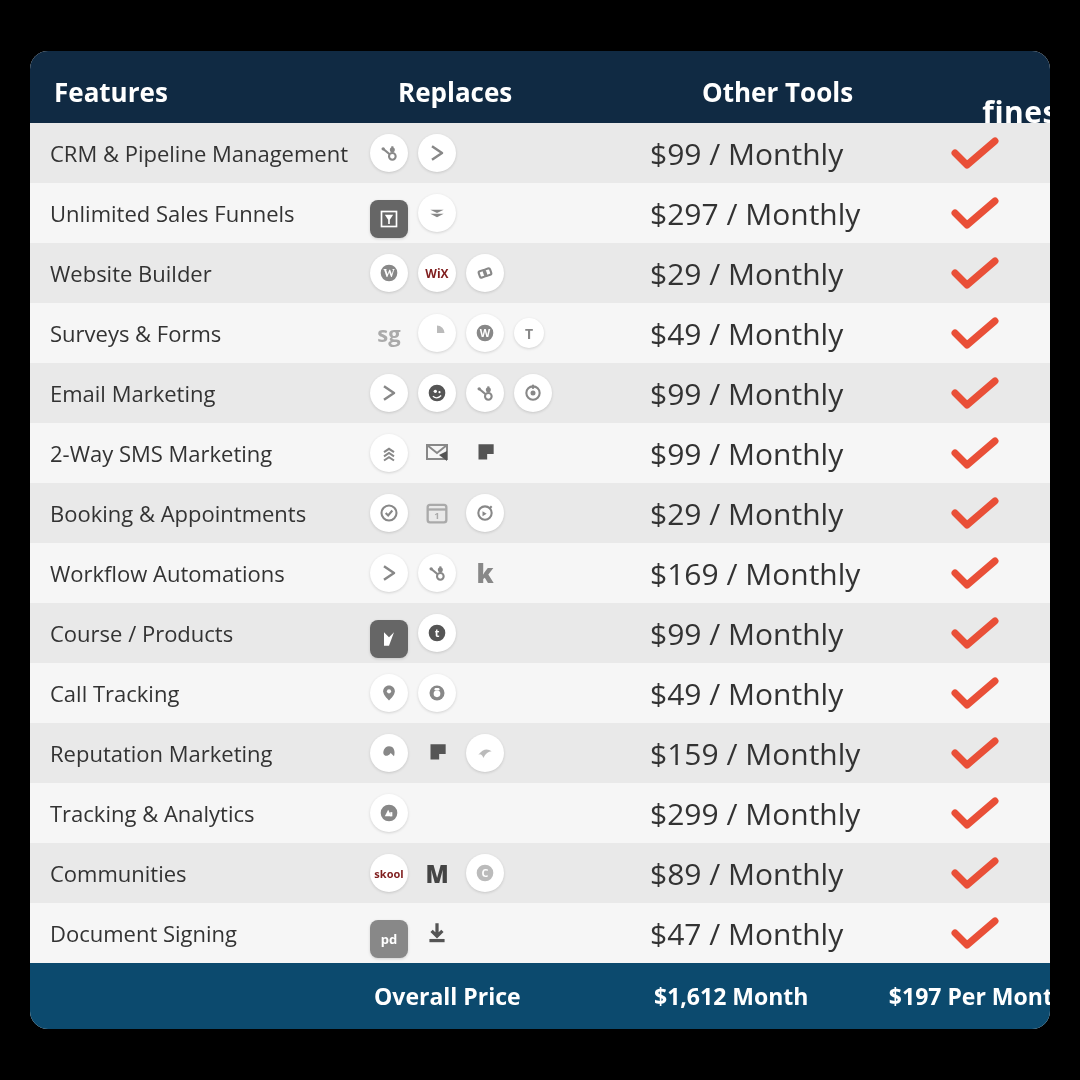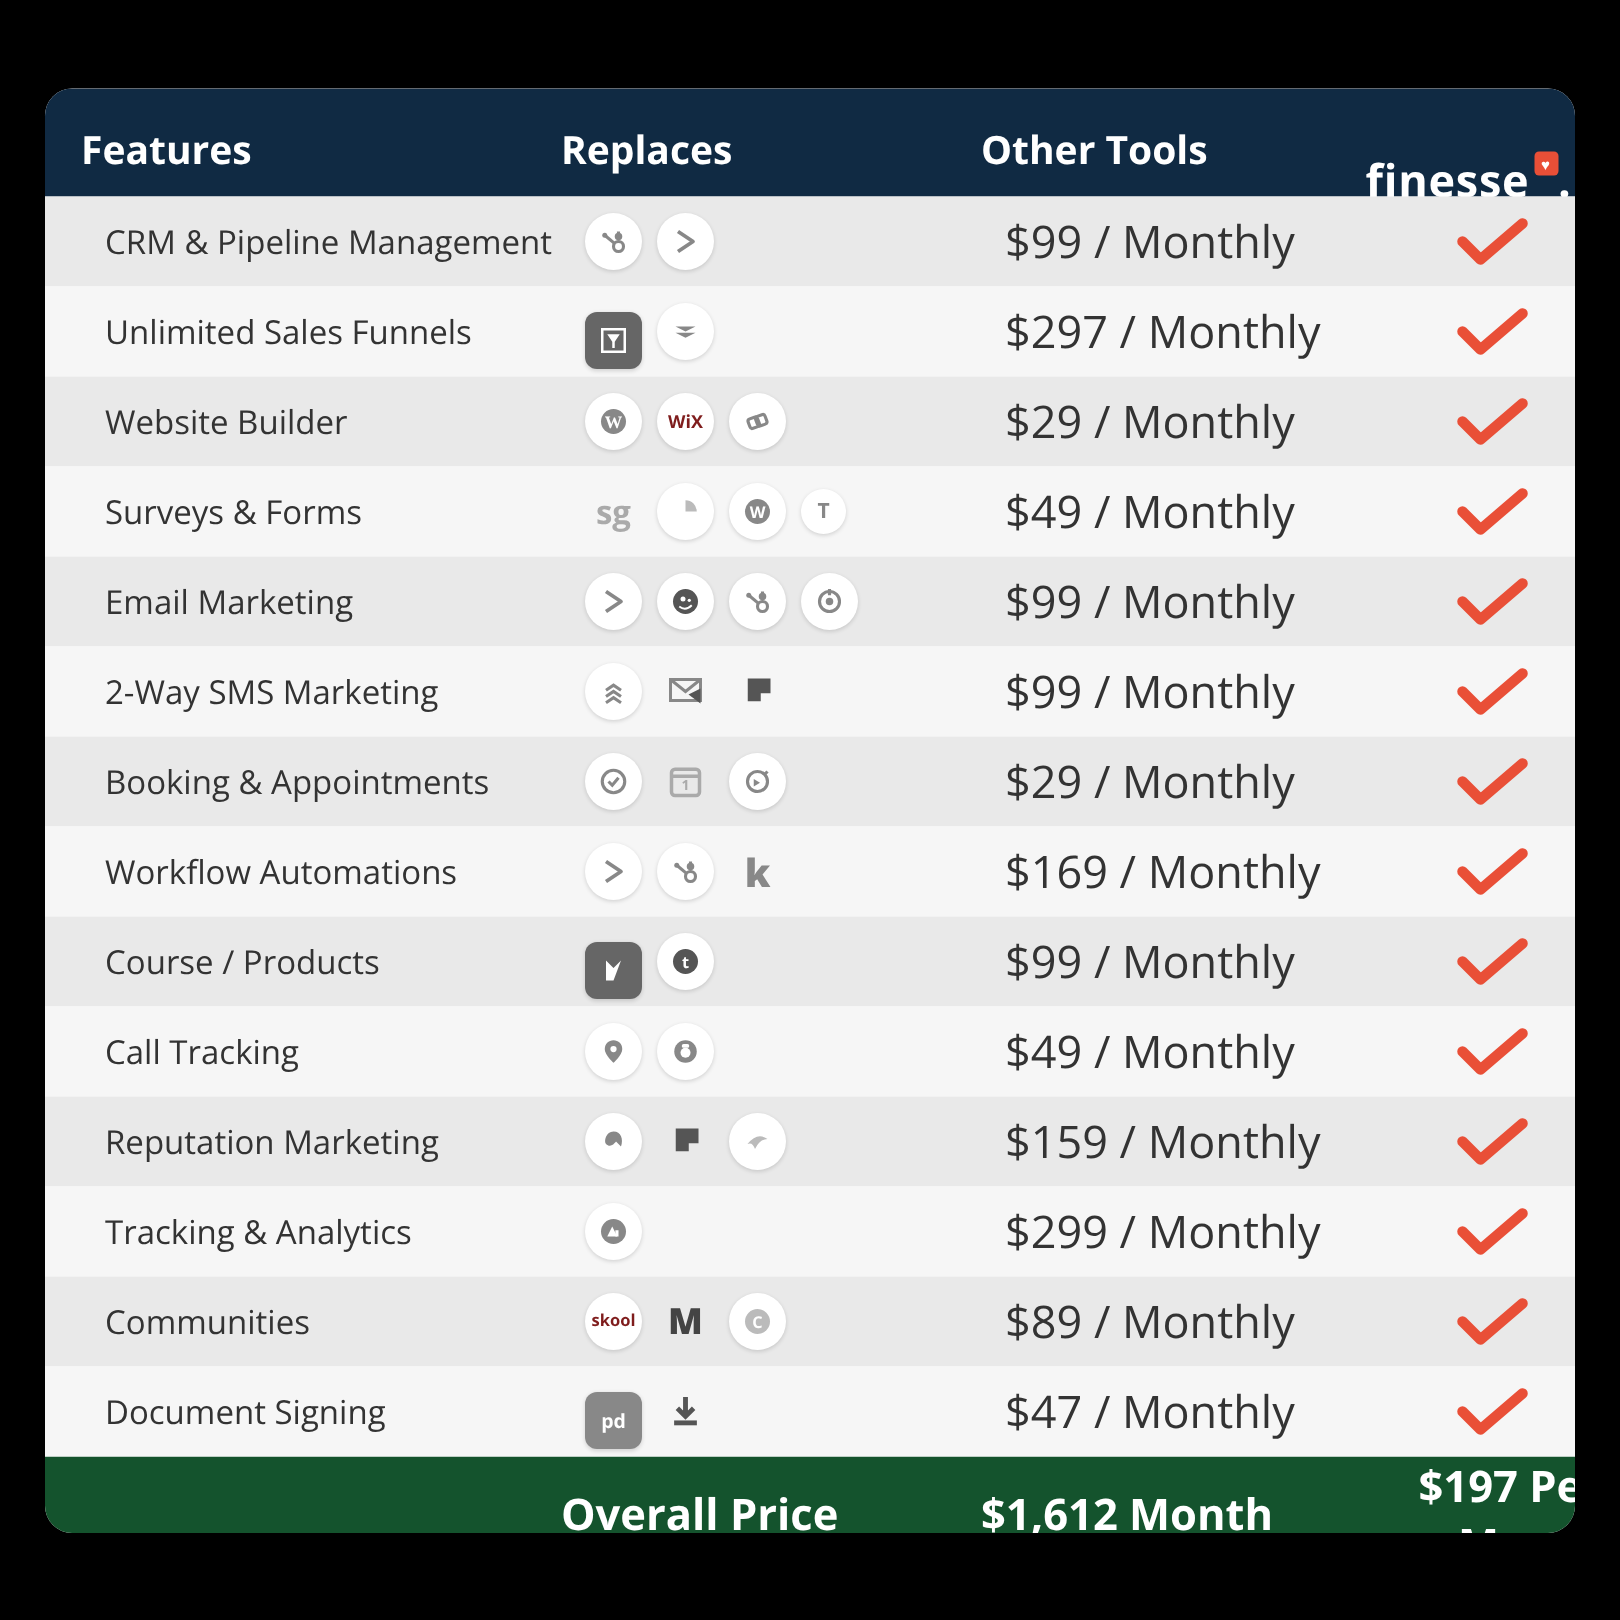--- a/index.html
+++ b/index.html
@@ -26,6 +26,7 @@
     color: #fff;
     height: 72px;
     padding: 0 24px;
+    gap: 24px;
   }
   .thead .h { font-weight: 700; font-size: 26px; }
   .brand {

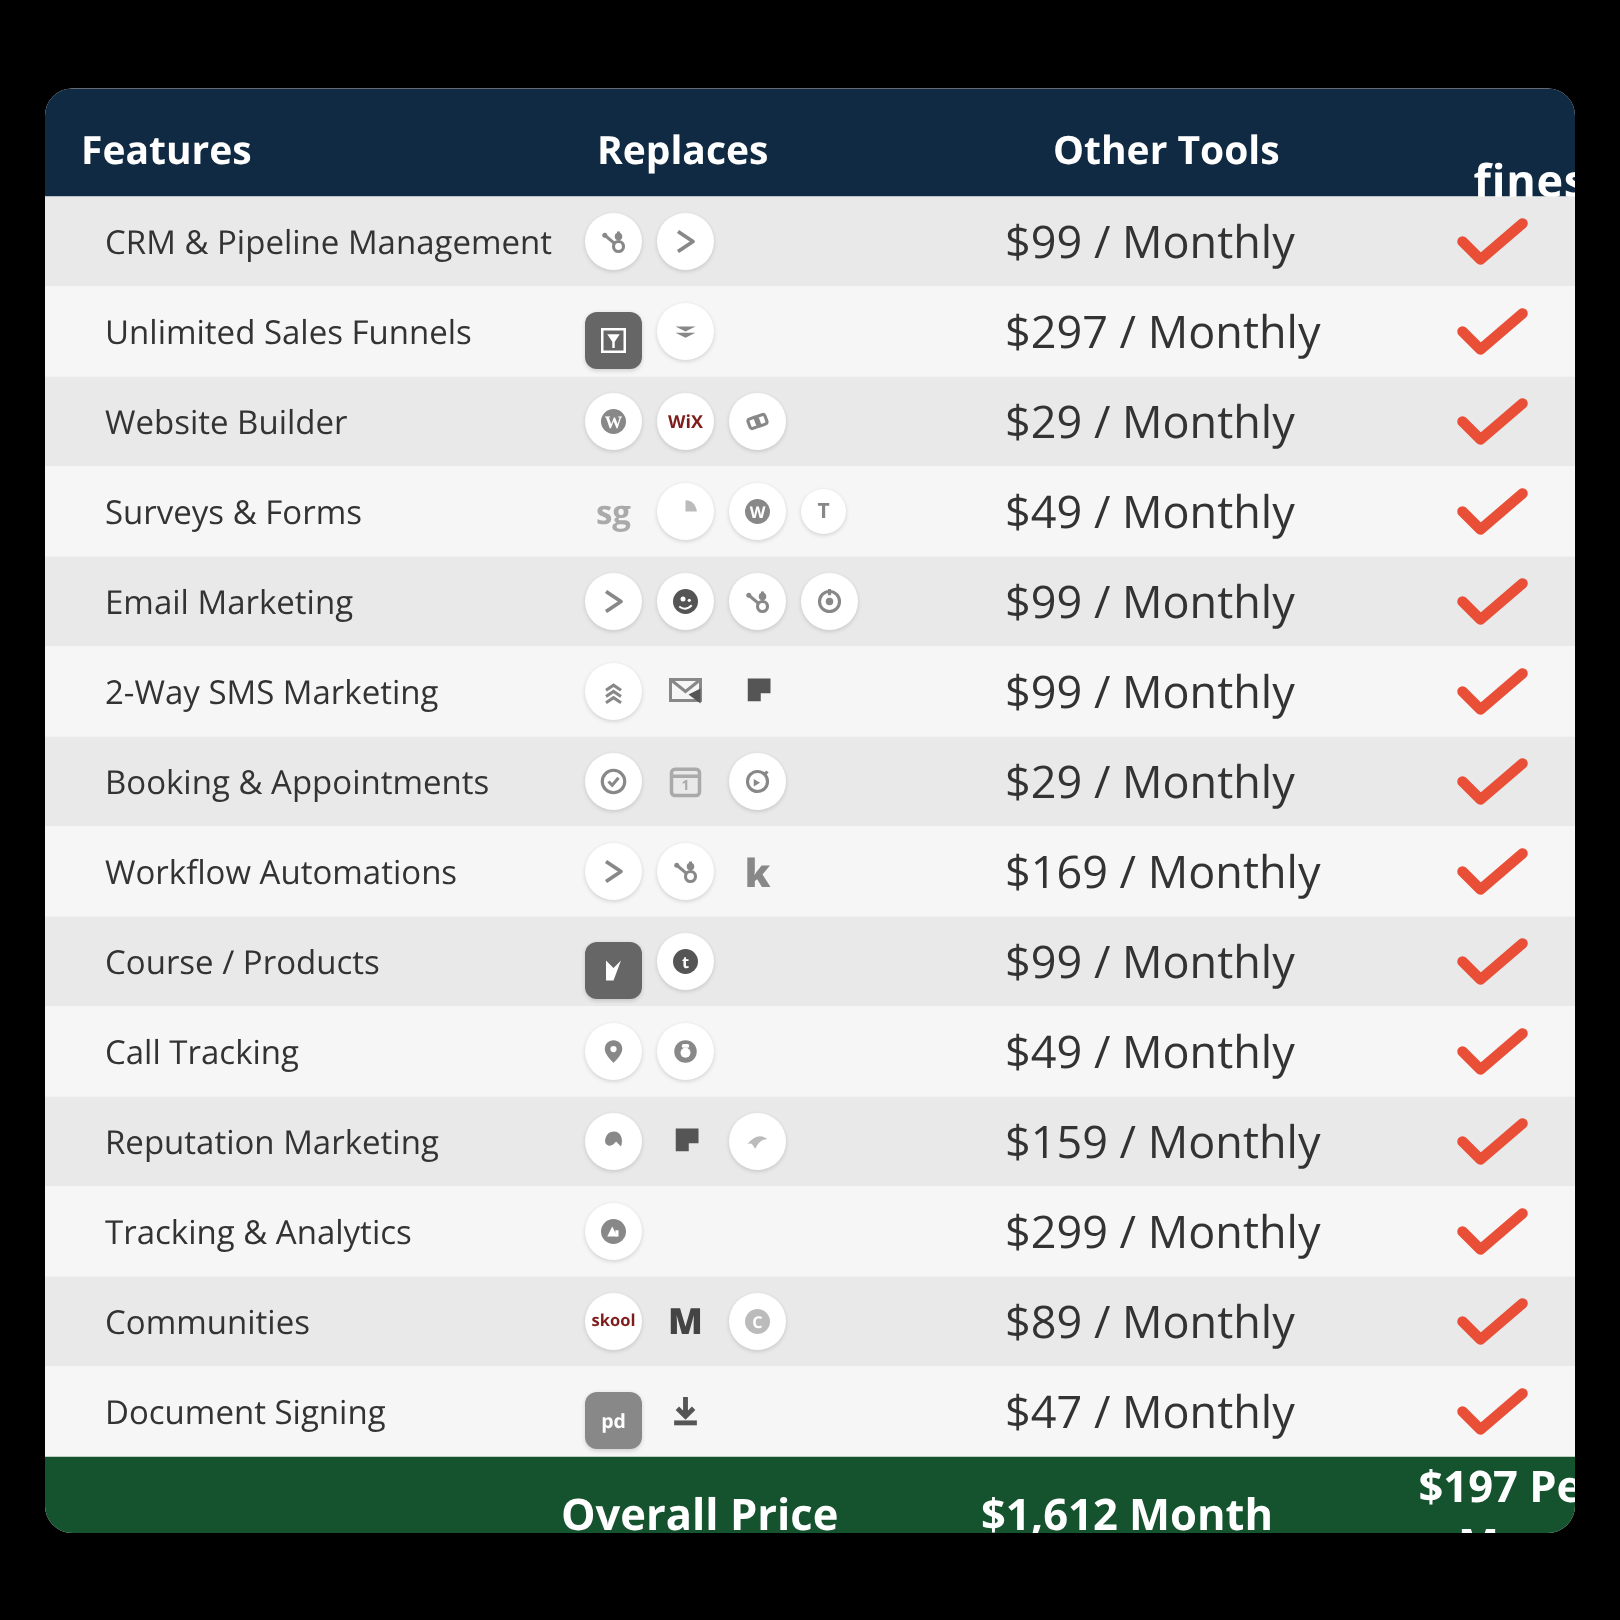--- a/index.html
+++ b/index.html
@@ -45,7 +45,7 @@
     grid-template-columns: 320px 280px 230px 190px;
     align-items: center;
     height: 60px;
-    padding: 0 40px;
+    padding: 0 20px;
     background: #e9e9e9;
     color: #333;
   }

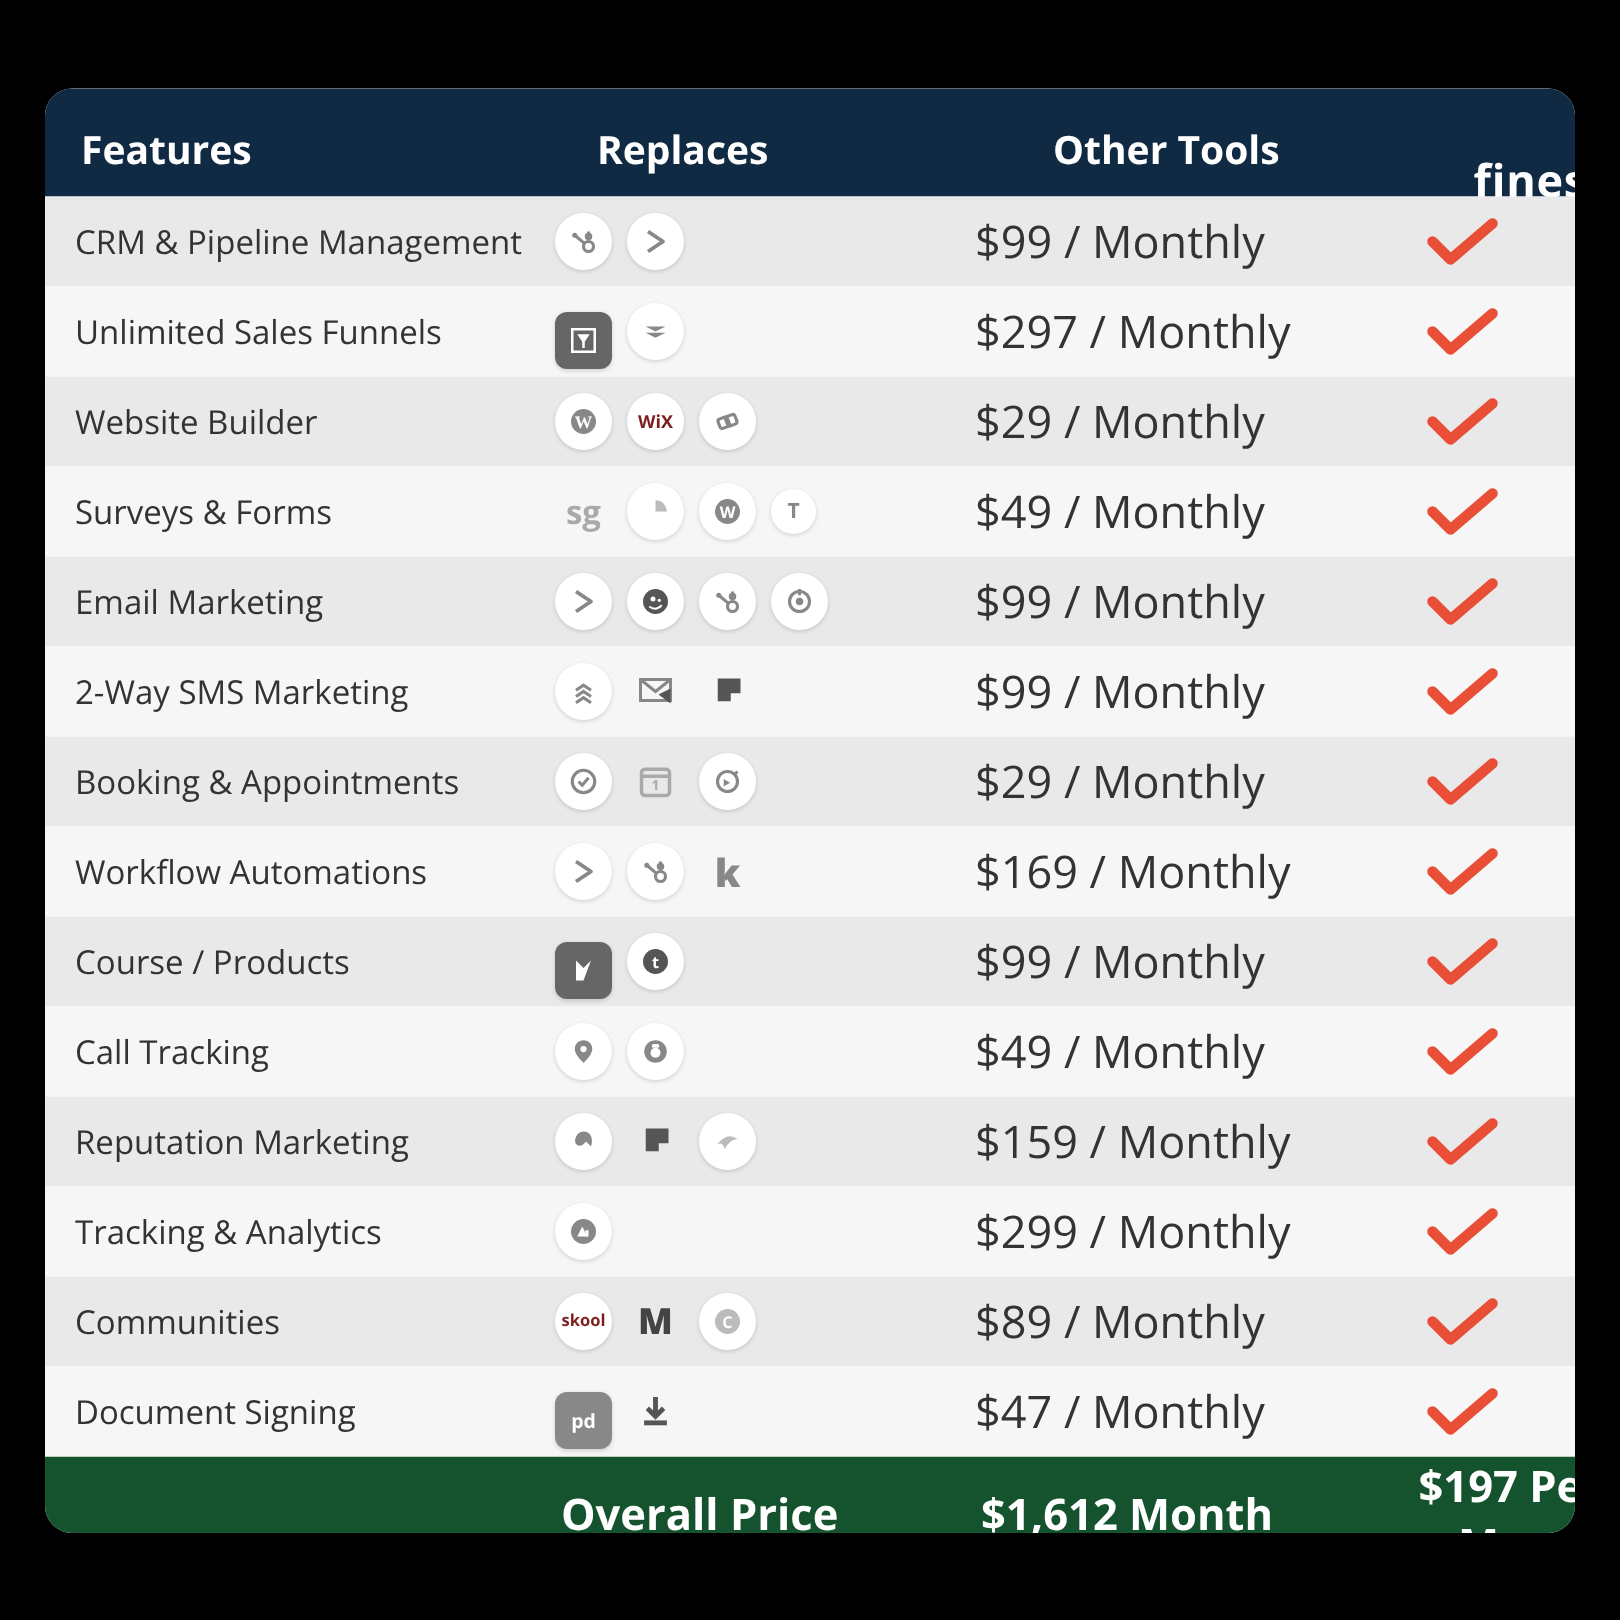--- a/index.html
+++ b/index.html
@@ -69,12 +69,12 @@
     display: grid;
     grid-template-columns: 320px 280px 230px 190px;
     align-items: center;
-    background: #14532d;
+    background: #0c4a6e;
     color: #fff;
-    height: 51px;
+    height: 66px;
     padding: 0 24px;
     font-weight: 700;
-    font-size: 29px;
+    font-size: 23px;
   }
   .tfoot .r { text-align: left; }
   .tfoot .c4 { text-align: right; padding-right: 6px; }

